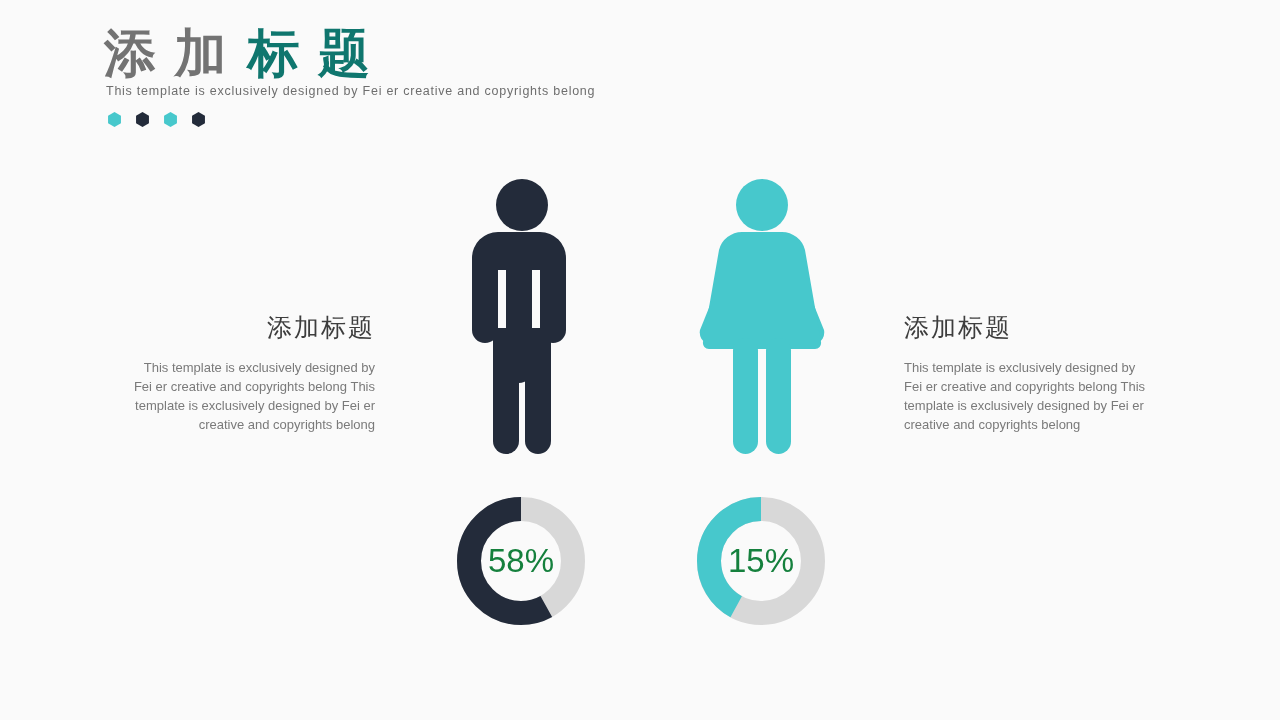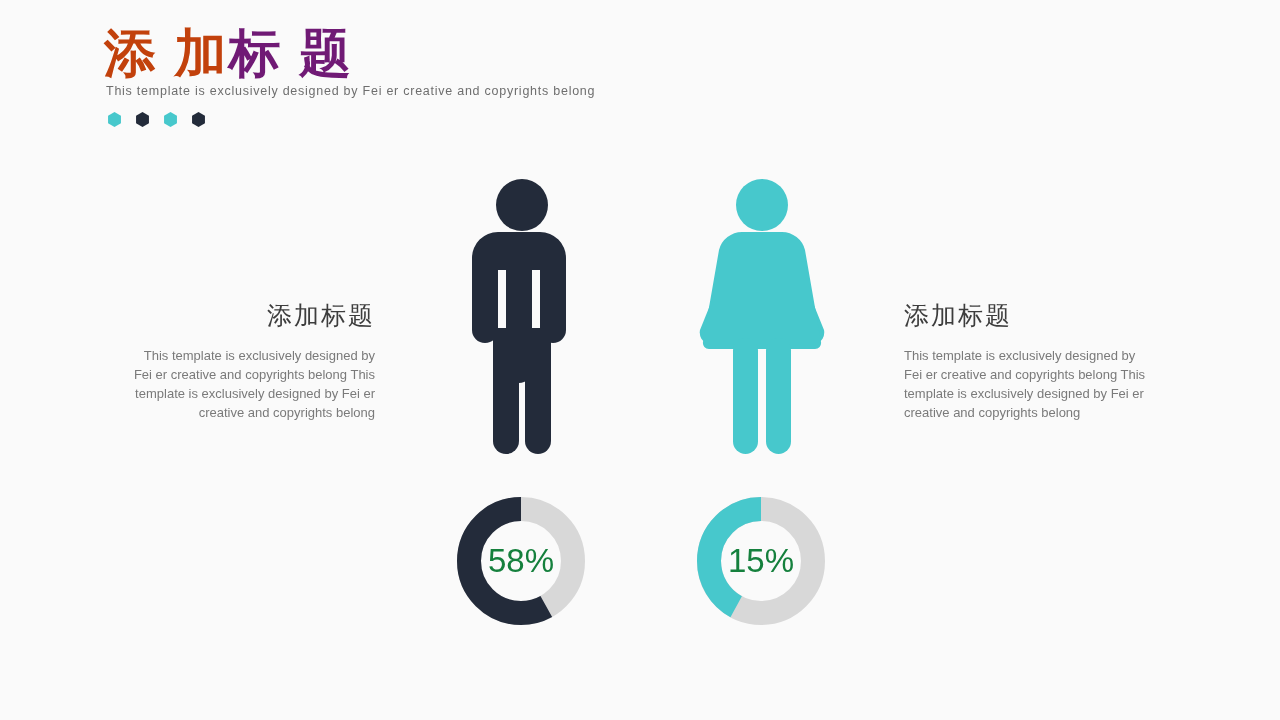--- a/index.html
+++ b/index.html
@@ -30,7 +30,7 @@
     margin: 0;
     white-space: nowrap;
   }
-  #main-title .t-dark { color: #c2410c; }
+  #main-title .t-dark { color: #737373; }
   #main-title .t-teal { color: #701a75; }
 
   #subtitle {

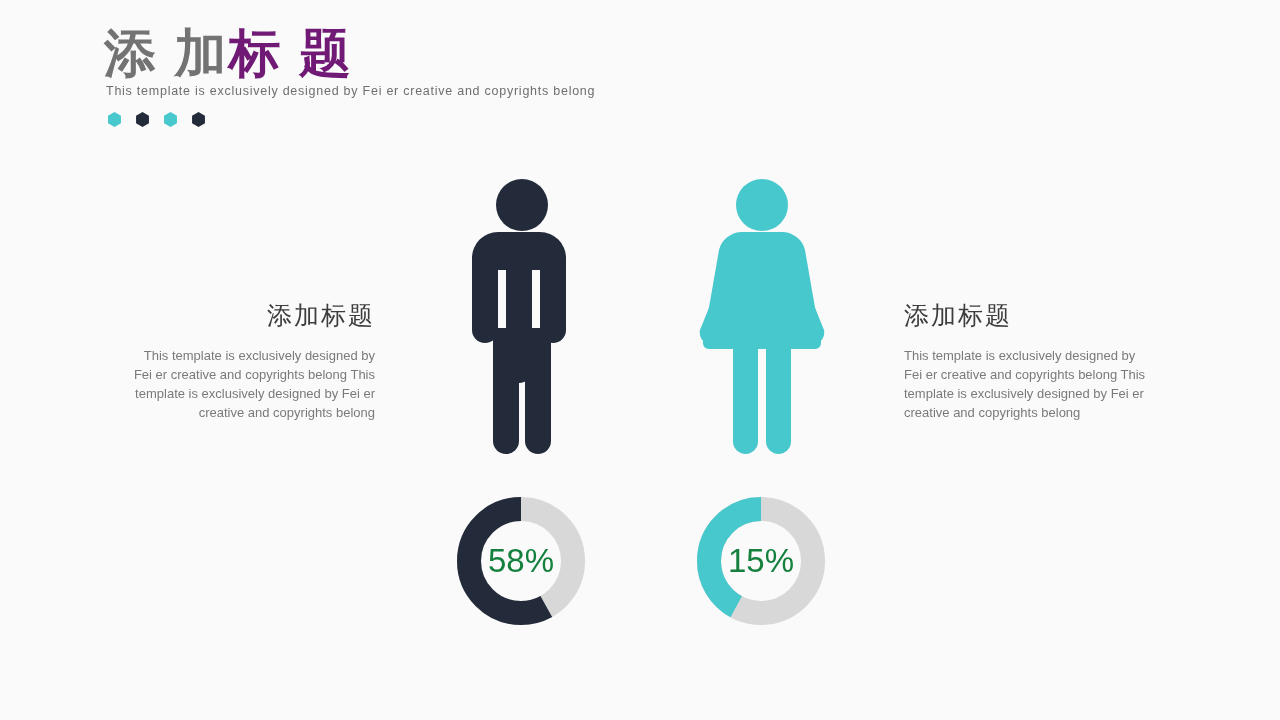--- a/index.html
+++ b/index.html
@@ -31,7 +31,7 @@
     white-space: nowrap;
   }
   #main-title .t-dark { color: #737373; }
-  #main-title .t-teal { color: #701a75; }
+  #main-title .t-teal { color: #0f766e; margin-left: 19px; }
 
   #subtitle {
     margin: 4px 0 0 2px;

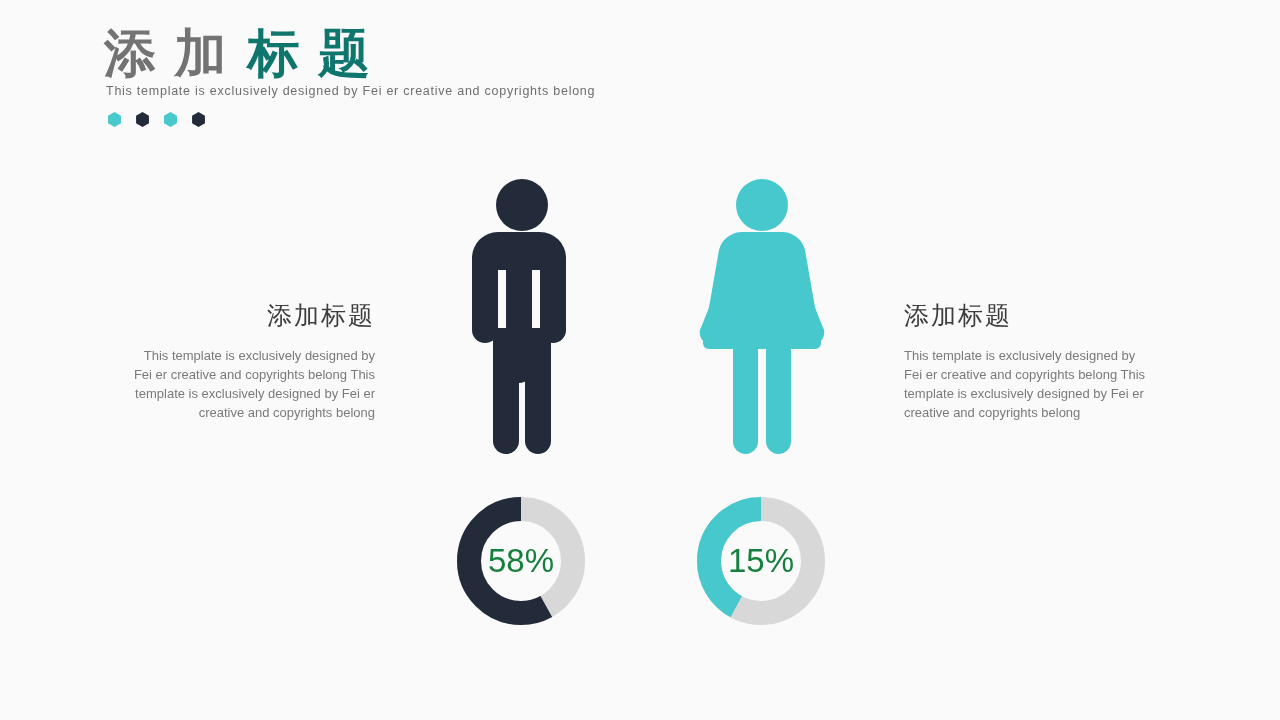--- a/index.html
+++ b/index.html
@@ -75,7 +75,7 @@
   .col-heading {
     font-size: 25px;
     color: #3d3d3d;
-    margin: 0 0 16px 0;
+    margin: 12px 0 16px 0;
     letter-spacing: 2px;
     font-weight: normal;
     line-height: 1.1;

